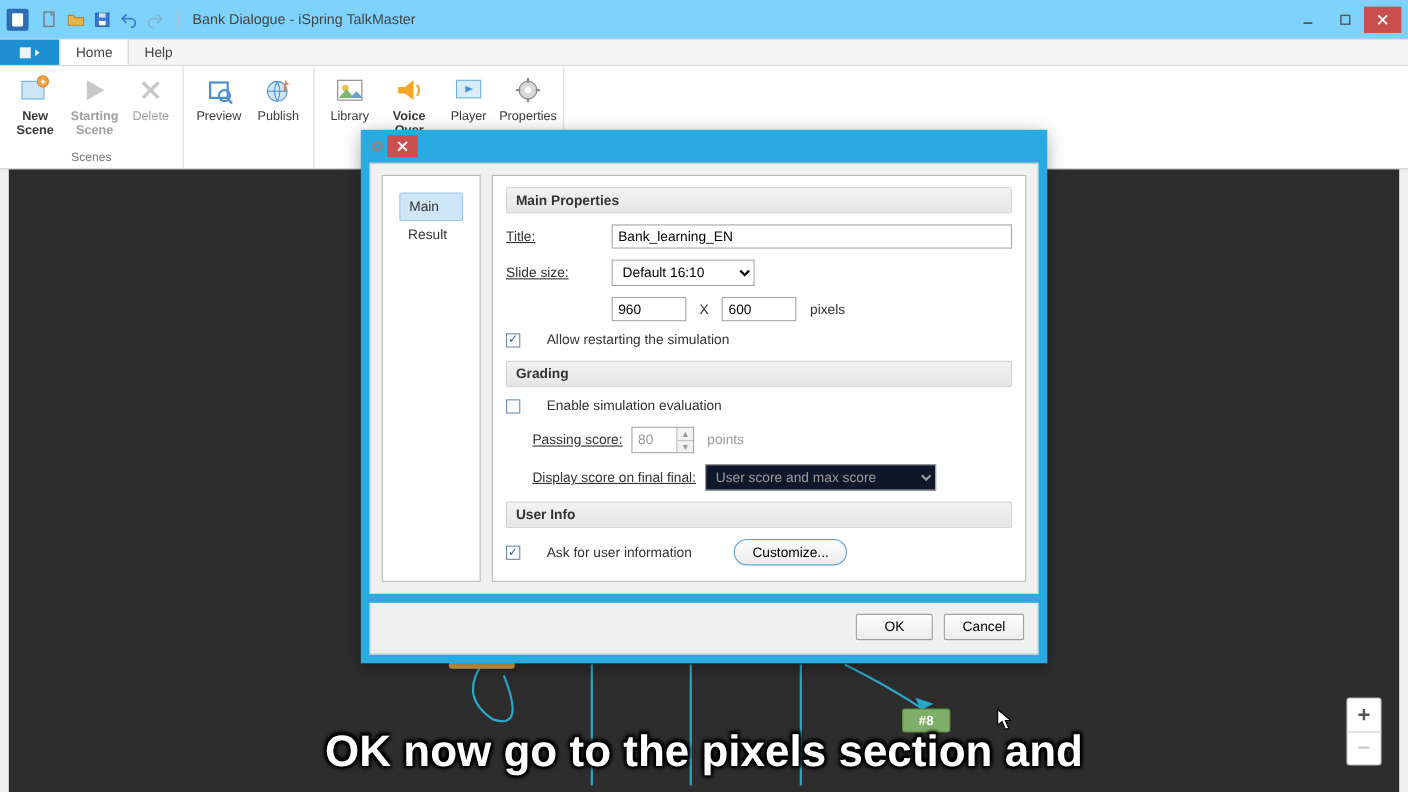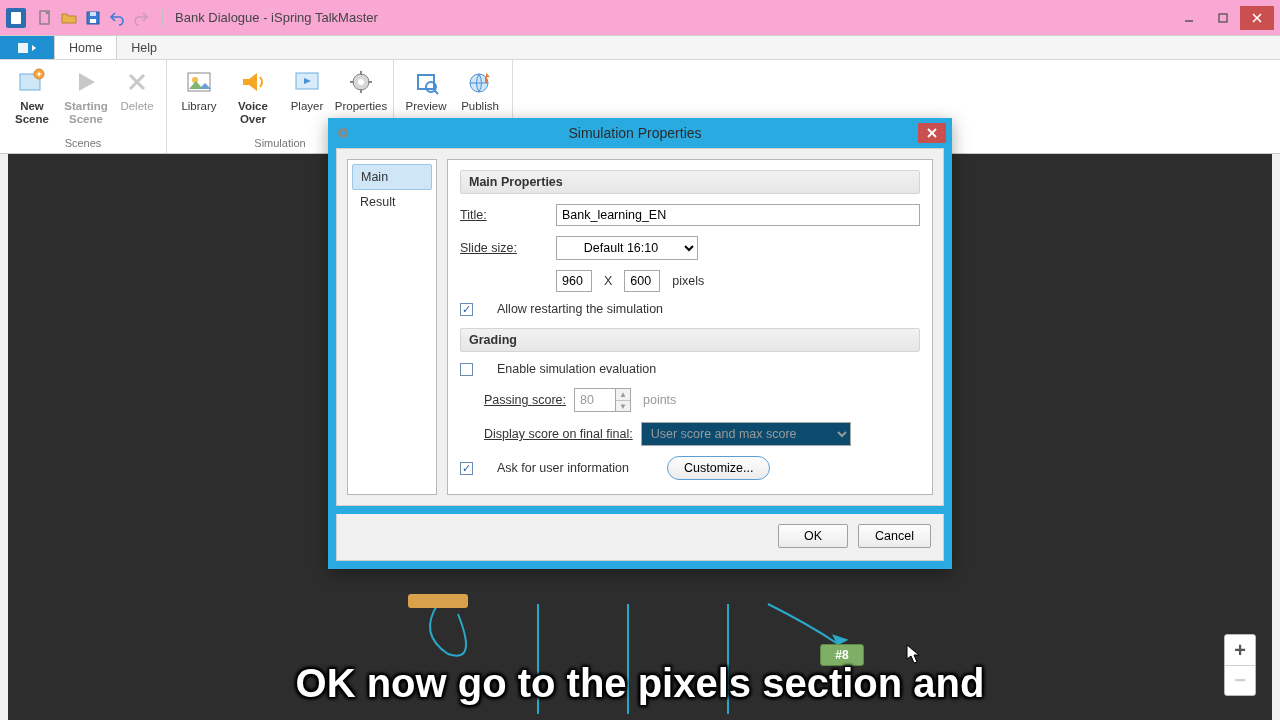--- a/index.html
+++ b/index.html
@@ -6,7 +6,7 @@
   body { margin: 0; width: 1280px; height: 720px; overflow: hidden; background: #f0f0f0; position: relative; }
 
   
-  .titlebar { height: 36px; background: #f9a8d4; border-bottom: 1px solid #d0d0d0; display: flex; align-items: center; padding: 0 6px; font-size: 13px; color: #444; }
+  .titlebar { height: 36px; background: #7dd3fc; border-bottom: 1px solid #d0d0d0; display: flex; align-items: center; padding: 0 6px; font-size: 13px; color: #444; }
   .titlebar .app-icon { width: 20px; height: 20px; background: #2e6db0; border-radius: 2px; margin-right: 10px; display:flex; align-items:center; justify-content:center; }
   .titlebar .app-icon-inner { width:10px; height:12px; background:#fff; border-radius:1px; }
   .titlebar .qat { display:flex; gap:6px; align-items:center; margin-right:8px;}

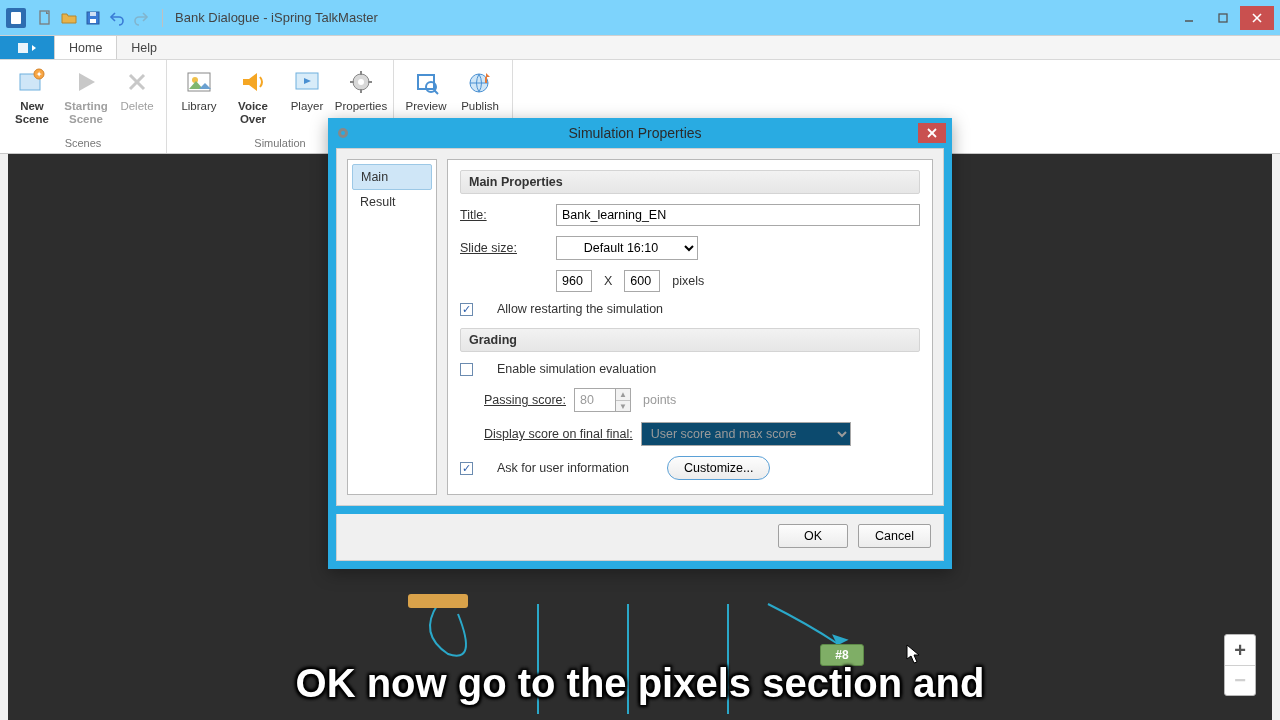--- a/index.html
+++ b/index.html
@@ -202,6 +202,34 @@
     <div class="grp-label">Scenes</div>
   </div>
 
+  <div class="ribbon-group" style="border-right:1px solid #dcdcdc;">
+    <div class="items">
+      <div class="ribbon-btn">
+        <div class="icon-slot">
+            <svg width="28" height="26">
+              <rect x="6" y="6" width="16" height="14" fill="none" stroke="#4a90d2" stroke-width="2"></rect>
+              <circle cx="19" cy="18" r="5" fill="none" stroke="#4a90d2" stroke-width="2"></circle>
+              <line x1="22" y1="21" x2="26" y2="25" stroke="#4a90d2" stroke-width="2"></line>
+            </svg>
+          </div>
+        <span>Preview</span>
+      </div>
+      <div class="ribbon-btn">
+        <div class="icon-slot">
+            <svg width="28" height="26">
+              <circle cx="13" cy="14" r="9" fill="#cfe6f7" stroke="#4a90d2"></circle>
+              <path d="M13 5 Q18 14 13 23 Q8 14 13 5" fill="none" stroke="#4a90d2"></path>
+              <line x1="4" y1="14" x2="22" y2="14" stroke="#4a90d2"></line>
+              <path d="M20 4 L24 8 L20 8 Z" fill="#e37a3a"></path>
+              <line x1="20" y1="8" x2="20" y2="14" stroke="#e37a3a" stroke-width="2"></line>
+            </svg>
+          </div>
+        <span>Publish</span>
+      </div>
+    </div>
+    <div class="grp-label">&nbsp;</div>
+  </div>
+
   <div class="ribbon-group">
     <div class="items">
       <div class="ribbon-btn">
@@ -251,34 +279,6 @@
       </div>
     </div>
     <div class="grp-label">Simulation</div>
-  </div>
-
-  <div class="ribbon-group" style="border-right:1px solid #dcdcdc;">
-    <div class="items">
-      <div class="ribbon-btn">
-        <div class="icon-slot">
-            <svg width="28" height="26">
-              <rect x="6" y="6" width="16" height="14" fill="none" stroke="#4a90d2" stroke-width="2"></rect>
-              <circle cx="19" cy="18" r="5" fill="none" stroke="#4a90d2" stroke-width="2"></circle>
-              <line x1="22" y1="21" x2="26" y2="25" stroke="#4a90d2" stroke-width="2"></line>
-            </svg>
-          </div>
-        <span>Preview</span>
-      </div>
-      <div class="ribbon-btn">
-        <div class="icon-slot">
-            <svg width="28" height="26">
-              <circle cx="13" cy="14" r="9" fill="#cfe6f7" stroke="#4a90d2"></circle>
-              <path d="M13 5 Q18 14 13 23 Q8 14 13 5" fill="none" stroke="#4a90d2"></path>
-              <line x1="4" y1="14" x2="22" y2="14" stroke="#4a90d2"></line>
-              <path d="M20 4 L24 8 L20 8 Z" fill="#e37a3a"></path>
-              <line x1="20" y1="8" x2="20" y2="14" stroke="#e37a3a" stroke-width="2"></line>
-            </svg>
-          </div>
-        <span>Publish</span>
-      </div>
-    </div>
-    <div class="grp-label">&nbsp;</div>
   </div>
 </div>
 

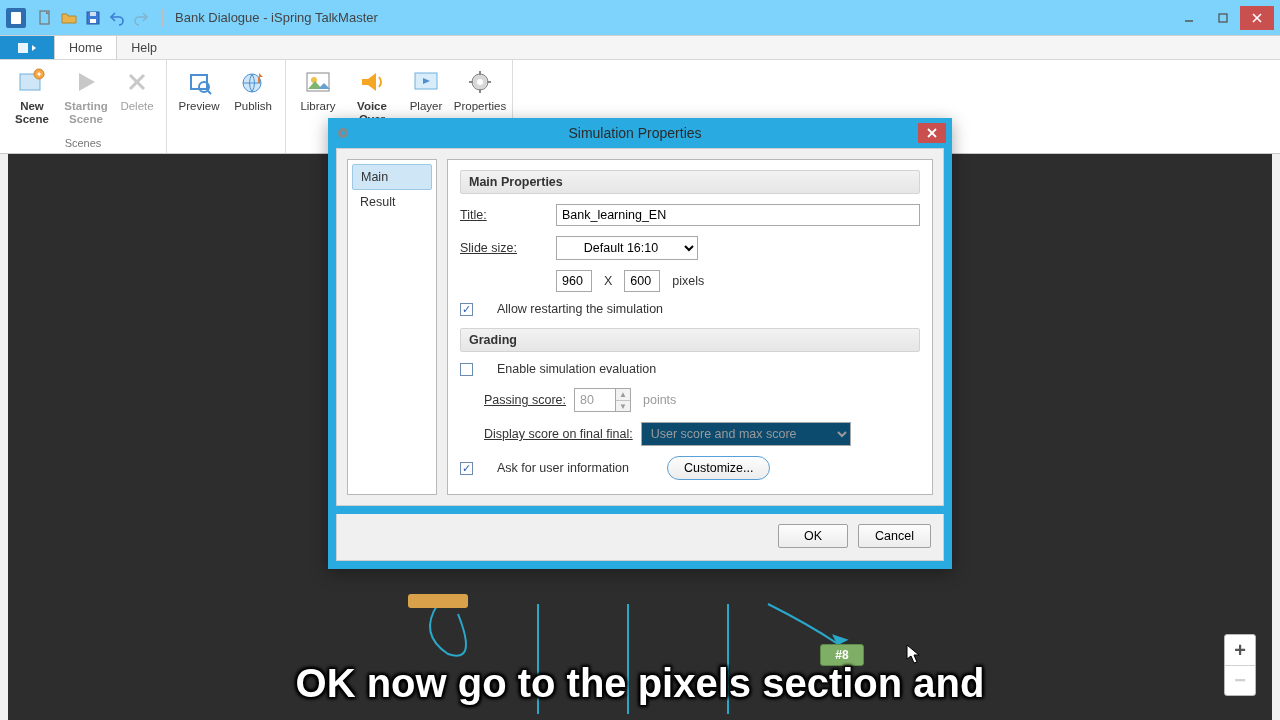--- a/index.html
+++ b/index.html
@@ -317,7 +317,6 @@
           <circle cx="8" cy="8" r="2" fill="#29abe2"></circle>
         </svg>
       </div>
-    <div class="dlg-title">Simulation Properties</div>
     <div class="dlg-close">
         <svg width="12" height="12">
           <line x1="2" y1="2" x2="10" y2="10" stroke="#fff" stroke-width="1.8"></line>

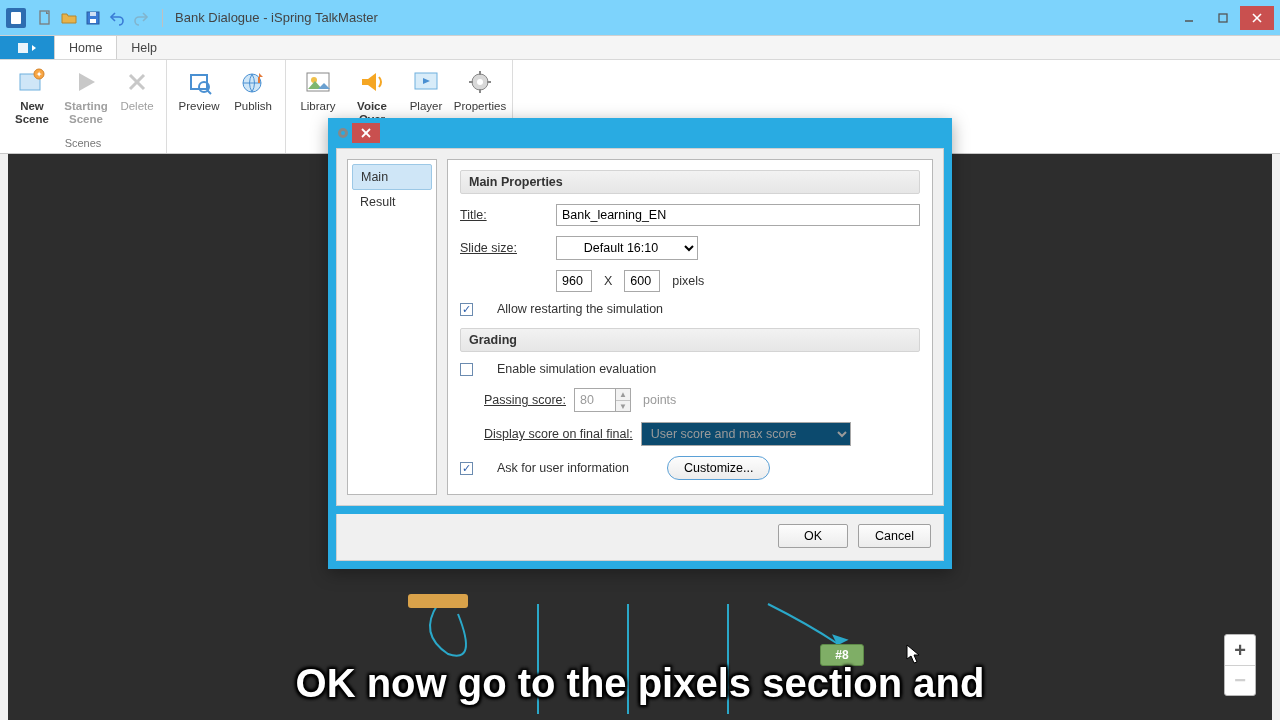--- a/index.html
+++ b/index.html
@@ -59,7 +59,7 @@
   .dialog-titlebar .dlg-title { flex:1; text-align:center; font-size:14px; color:#2b2b2b; }
   .dialog-titlebar .dlg-close { width:28px; height:20px; background:#c9504f; display:flex; align-items:center; justify-content:center; color:#fff; }
   .dialog-body { background:#f0f0f0; margin:0 8px 8px 8px; padding:10px; display:flex; gap:10px; border:1px solid #cfcfcf; }
-  .dlg-nav { width:132px; border:1px solid #b8b8b8; background:#fff; padding:4px; }
+  .dlg-nav { width:132px; border:1px solid #b8b8b8; background:#fff; padding:15px; }
   .dlg-nav .nav-item { padding:5px 8px; font-size:12.5px; color:#333; border-radius:2px; }
   .dlg-nav .nav-item.active { background:#cfe6f7; border:1px solid #9cc8e6; }
   .dlg-main { flex:1; border:1px solid #b8b8b8; background:#fff; padding:10px 12px; font-size:12.5px; color:#333; }

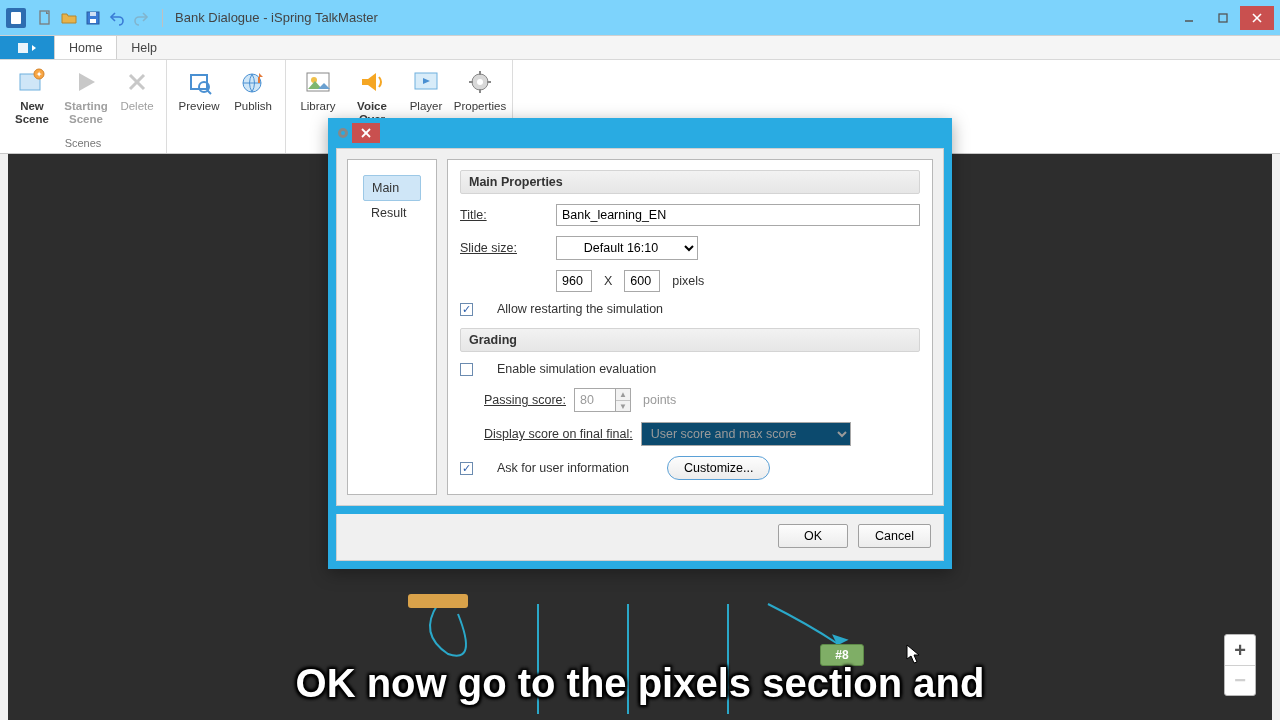--- a/index.html
+++ b/index.html
@@ -71,7 +71,7 @@
   .form-row.disabled input, .form-row.disabled select { color:#9a9a9a; background:#0c4a6e; }
   input[type=text].field, select.field { border:1px solid #a8a8a8; padding:3px 5px; font-size:12.5px; background:#fff; }
   .title-field { width:364px; }
-  .select-size { width:142px; height:24px;text-align:center; }
+  .select-size { width:130px; height:24px; }
   .num-small { width:36px; text-align:left; }
   .x-sep { padding:0 4px; }
   .units { margin-left:4px; }

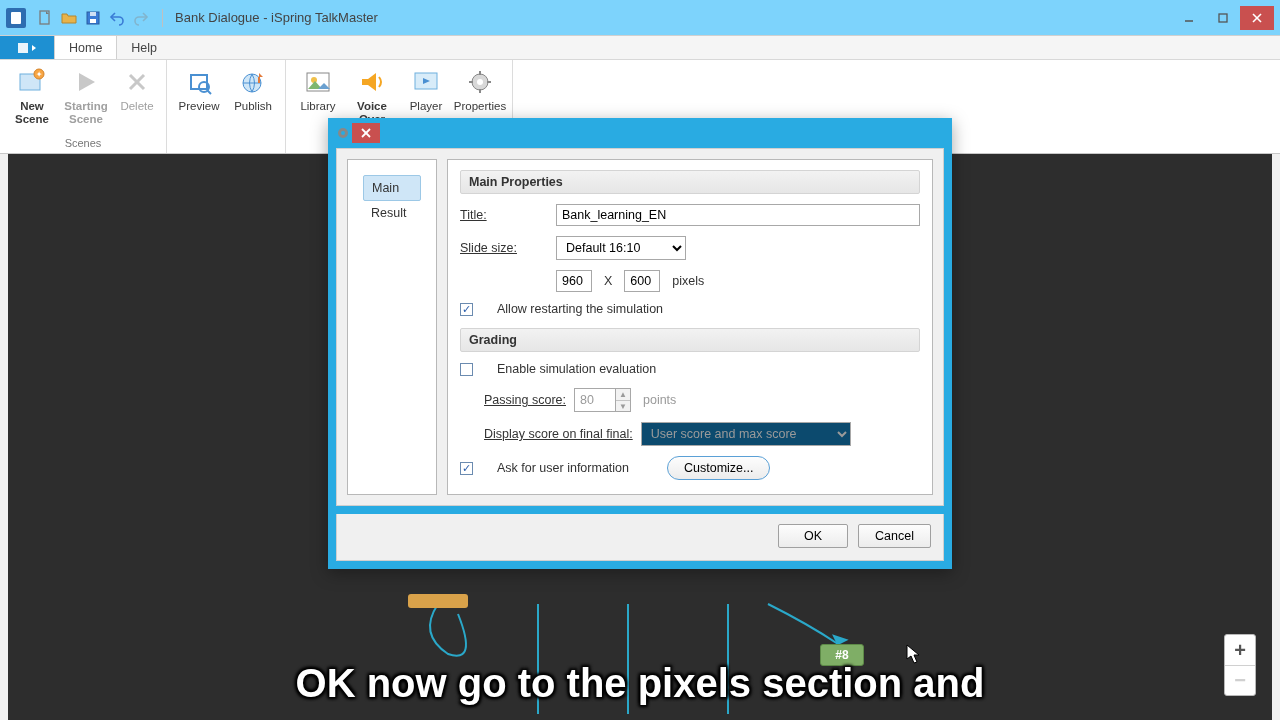--- a/index.html
+++ b/index.html
@@ -72,7 +72,7 @@
   input[type=text].field, select.field { border:1px solid #a8a8a8; padding:3px 5px; font-size:12.5px; background:#fff; }
   .title-field { width:364px; }
   .select-size { width:130px; height:24px; }
-  .num-small { width:36px; text-align:left; }
+  .num-small { width:68px; text-align:left; }
   .x-sep { padding:0 4px; }
   .units { margin-left:4px; }
   .chk-row { display:flex; align-items:center; gap:24px; margin:4px 0 12px 0; }

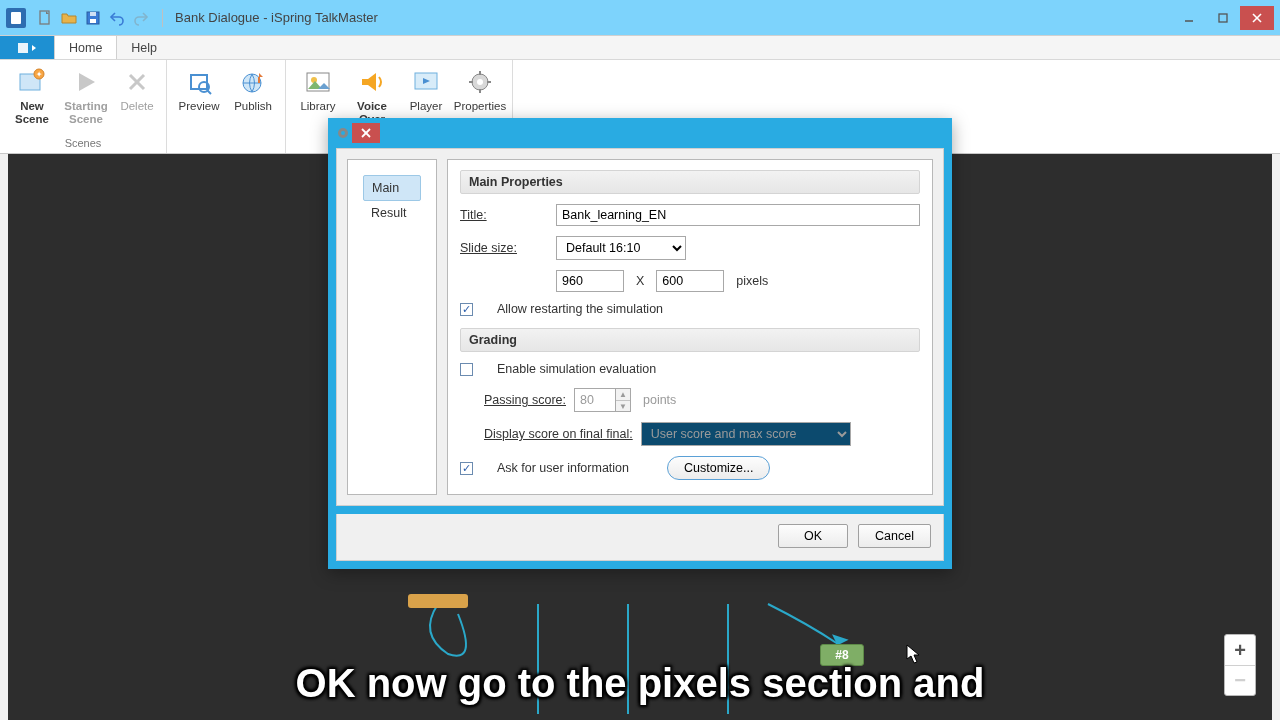--- a/index.html
+++ b/index.html
@@ -68,7 +68,7 @@
   .form-row > label { width:88px; color:#333;text-decoration:underline; }
   .form-row.indent { padding-left:24px; }
   .form-row.disabled { color:#9a9a9a; }
-  .form-row.disabled input, .form-row.disabled select { color:#9a9a9a; background:#0c4a6e; }
+  .form-row.disabled input, .form-row.disabled select { color:#9a9a9a; background:#0f172a; }
   input[type=text].field, select.field { border:1px solid #a8a8a8; padding:3px 5px; font-size:12.5px; background:#fff; }
   .title-field { width:364px; }
   .select-size { width:130px; height:24px; }

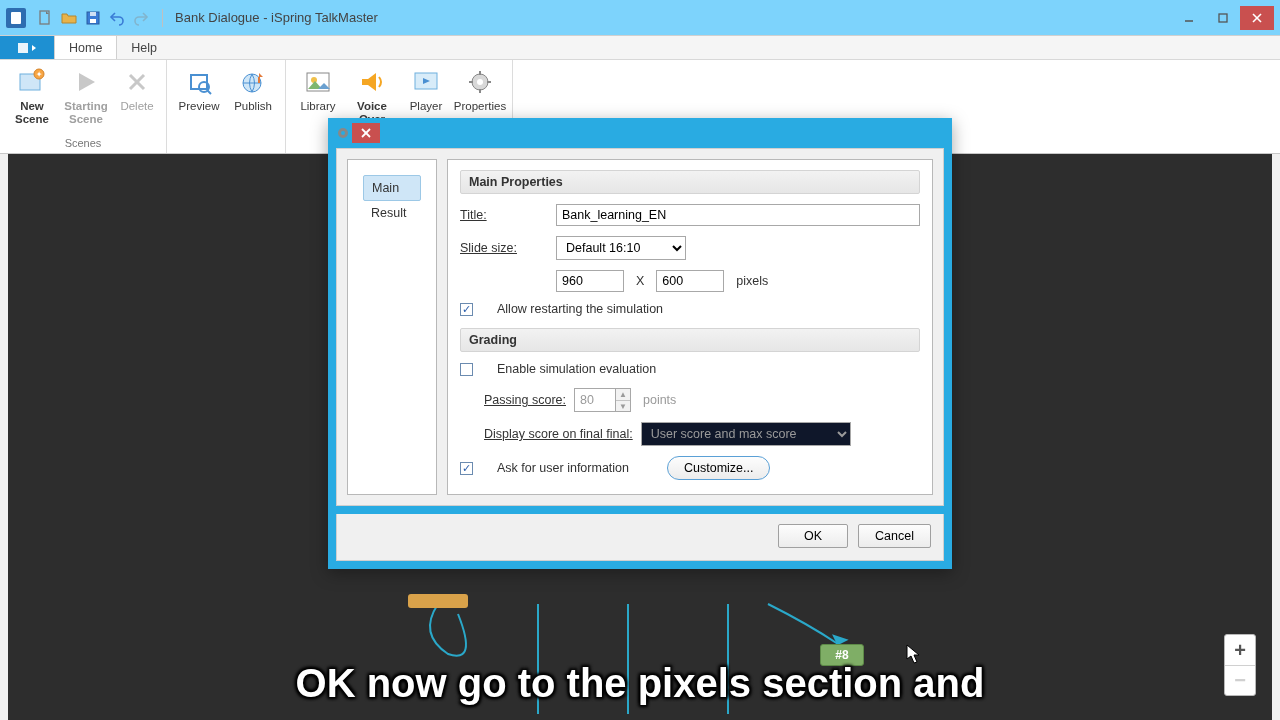--- a/index.html
+++ b/index.html
@@ -385,6 +385,7 @@
           </select>
         </div>
 
+        <div class="section-head">User Info</div>
 
         <div class="chk-row" style="margin-bottom:4px;">
           <span class="chk checked"></span>

